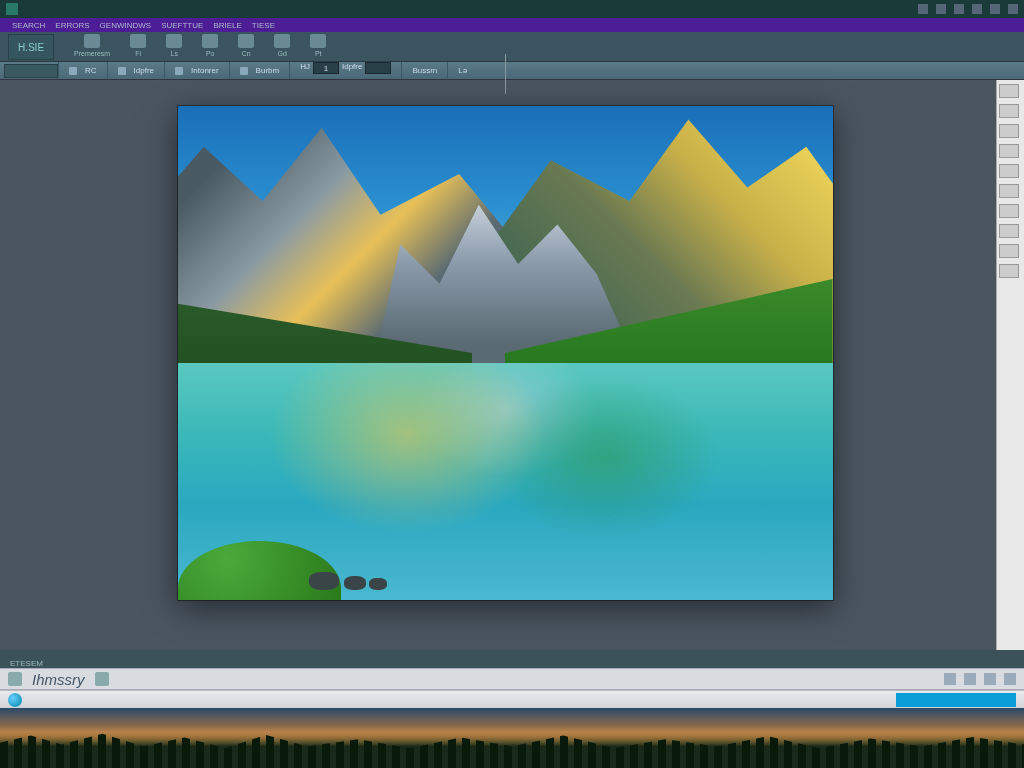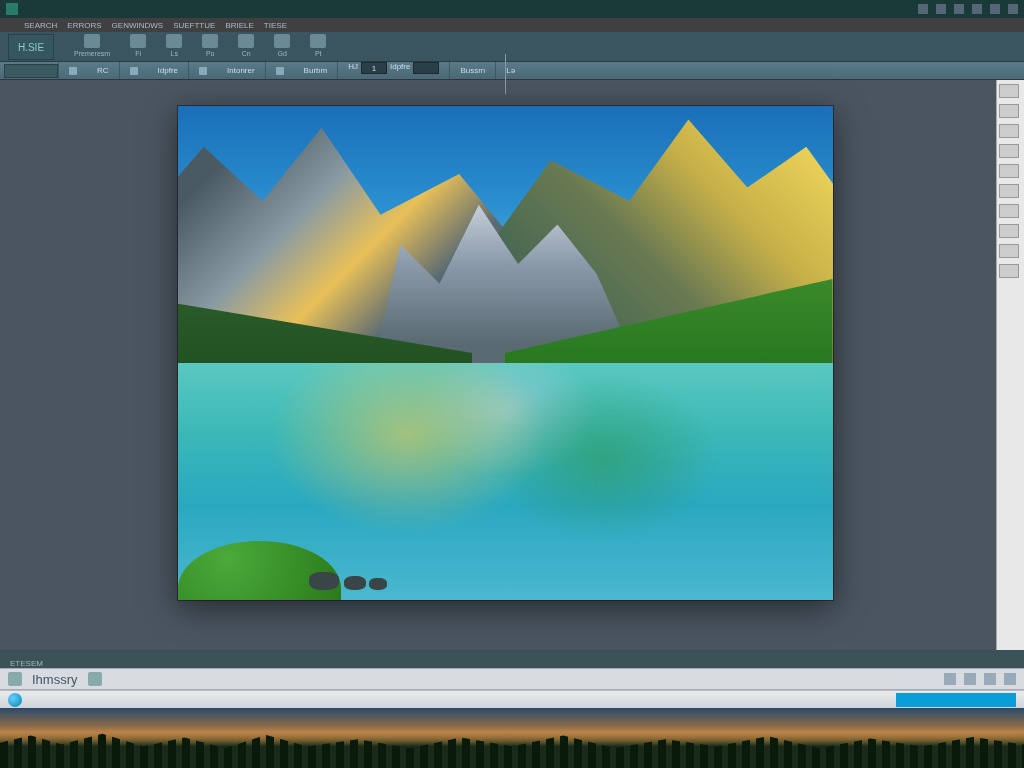--- a/index.html
+++ b/index.html
@@ -12,7 +12,7 @@
 .titlebar .tray span { width: 10px; height: 10px; background: #567; }
 
 
-.menubar { height: 14px; background: #404040; display: flex; align-items: center; padding: 0 24px; color: #abc; font-size: 8px; gap: 10px; }
+.menubar { height: 14px; background: #4c1d95; display: flex; align-items: center; padding: 0 12px; color: #abc; font-size: 8px; gap: 10px; }
 .menubar span { cursor: default; }
 
 

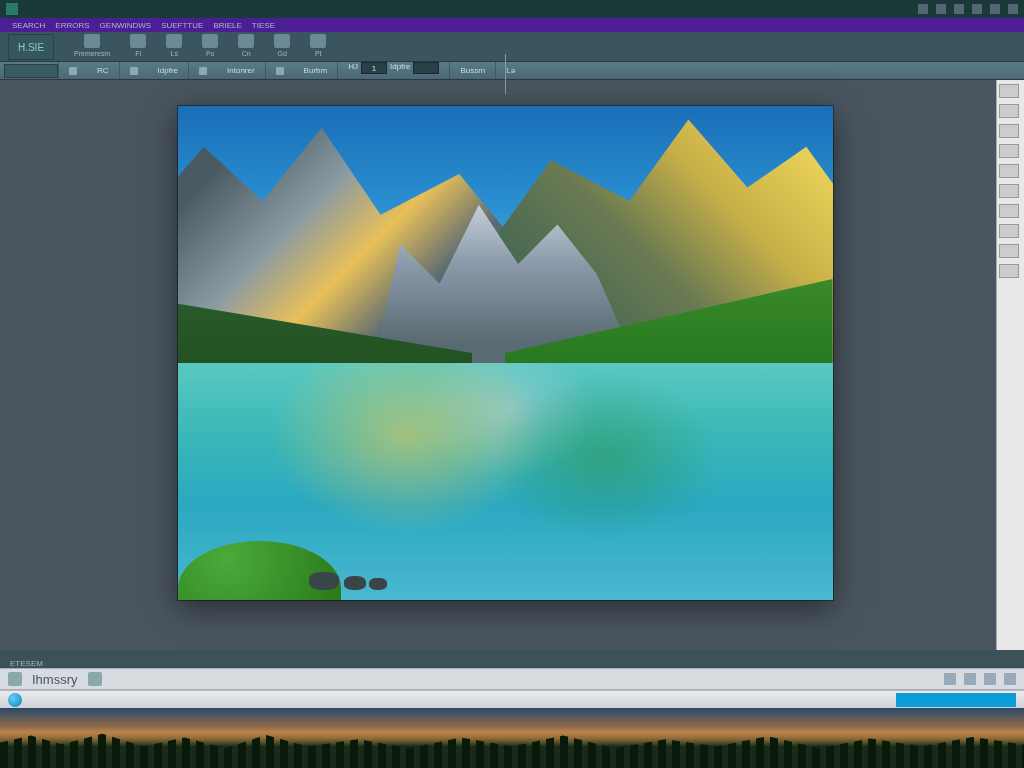--- a/index.html
+++ b/index.html
@@ -25,7 +25,7 @@
 
 .subribbon { height: 18px; background: linear-gradient(#5a7a88,#4a6a78); display: flex; align-items: center; padding: 0 4px; color: #cde; font-size: 8px; border-bottom: 1px solid #334; }
 .subribbon .left-tab { width: 54px; height: 14px; background: #3a5a62; border: 1px solid #2a4048; display: flex; align-items: center; justify-content: center; font-size: 7px; color: #9cc; }
-.subribbon .item { padding: 0 10px; border-left: 1px solid #3a5a66; height: 100%; display: flex; align-items: center; gap: 20px; }
+.subribbon .item { padding: 0 10px; border-left: 1px solid #3a5a66; height: 100%; display: flex; align-items: center; gap: 8px; }
 .subribbon .item .dot { width: 8px; height: 8px; background: #8ab; border-radius: 1px; }
 .subribbon .field { display: flex; align-items: flex-start; gap: 3px; }
 .subribbon .field input { width: 26px; height: 12px; background: #2a4048; border: 1px solid #1a2a30; color: #cde; font-size: 8px; text-align: center; }

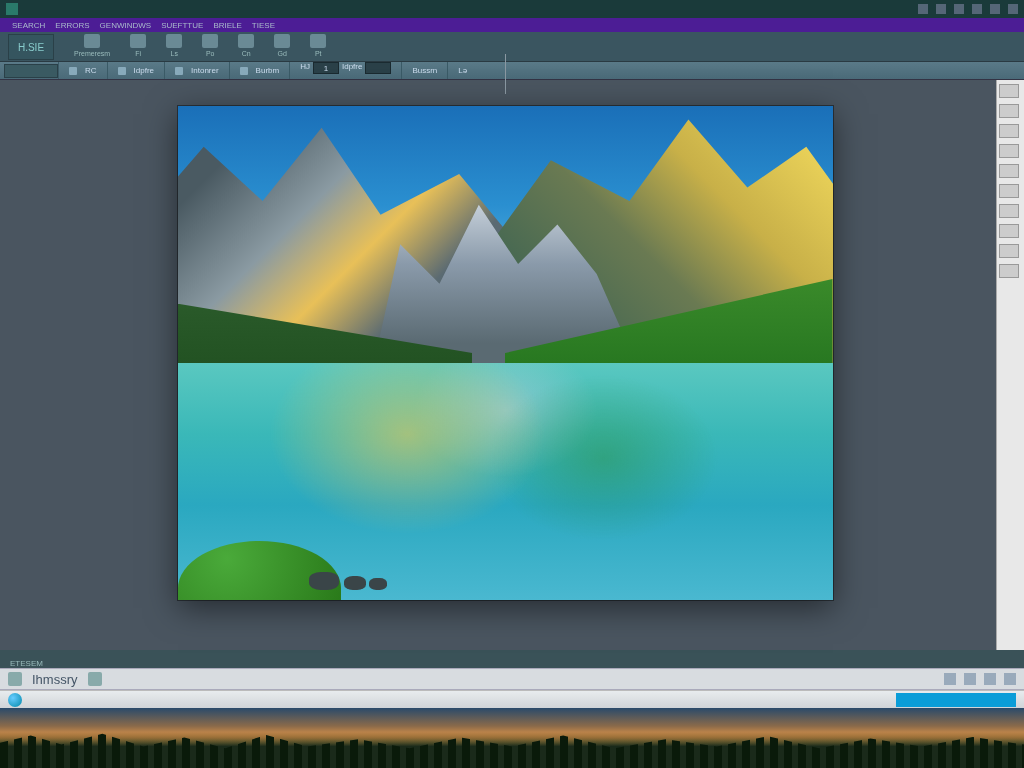--- a/index.html
+++ b/index.html
@@ -60,7 +60,7 @@
 
 
 .status1 { height: 18px; background: #3a5258; display: flex; align-items: flex-end; padding: 0 10px; color: #9bb; font-size: 8px; }
-.status2 { height: 22px; background: #d8dce0; display: flex; align-items: center; padding: 0 8px; color: #456; font-size: 13px; gap: 10px; border-top: 1px solid #aab; border-bottom: 1px solid #aab; }
+.status2 { height: 22px; background: #d8dce0; display: flex; align-items: center; padding: 0 8px; color: #456; font-size: 15px; gap: 10px; border-top: 1px solid #aab; border-bottom: 1px solid #aab; font-style: italic; }
 .status2 .sico { width: 14px; height: 14px; background: #8aa; border-radius: 2px; }
 .status2 .right { margin-left: auto; display: flex; gap: 8px; }
 .status2 .right span { width: 12px; height: 12px; background: #9ab; }

